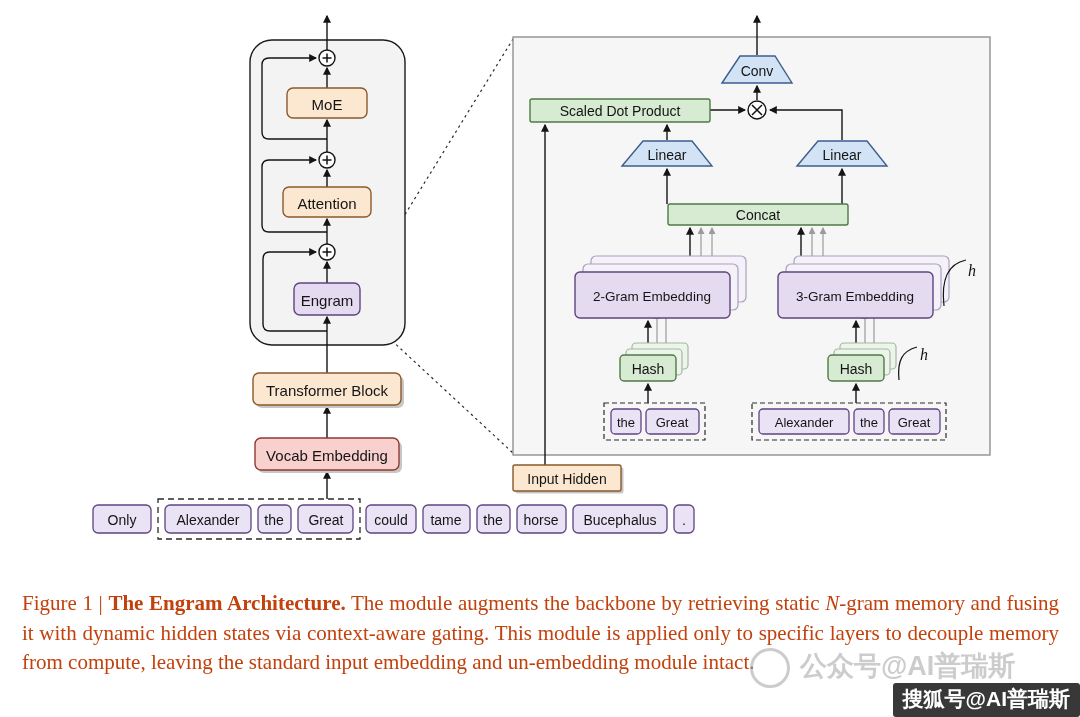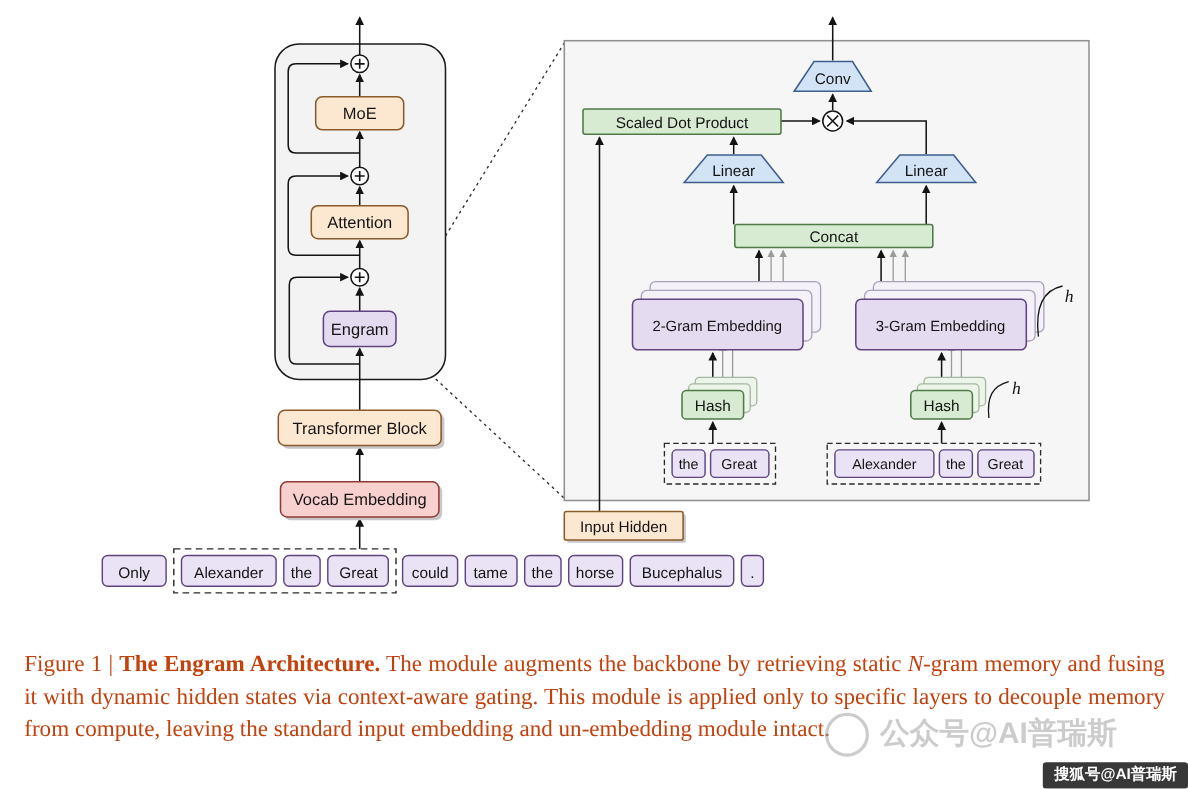--- a/index.html
+++ b/index.html
@@ -45,7 +45,7 @@
             color:#9a9a9a;opacity:.5;font-size:27px;font-weight:bold;pointer-events:none;}
   .wm-ring{display:inline-block;width:34px;height:34px;border:3px solid #9a9a9a;border-radius:50%;}
   .wm-solid{position:absolute;right:0;bottom:0;background:rgba(12,12,12,.82);color:#fff;
-            font-size:14px;font-weight:bold;padding:2px 10px 4px;border-radius:3px;}
+            font-size:21px;font-weight:bold;padding:2px 10px 4px;border-radius:3px;}
 </style>
 </head>
 <body>

